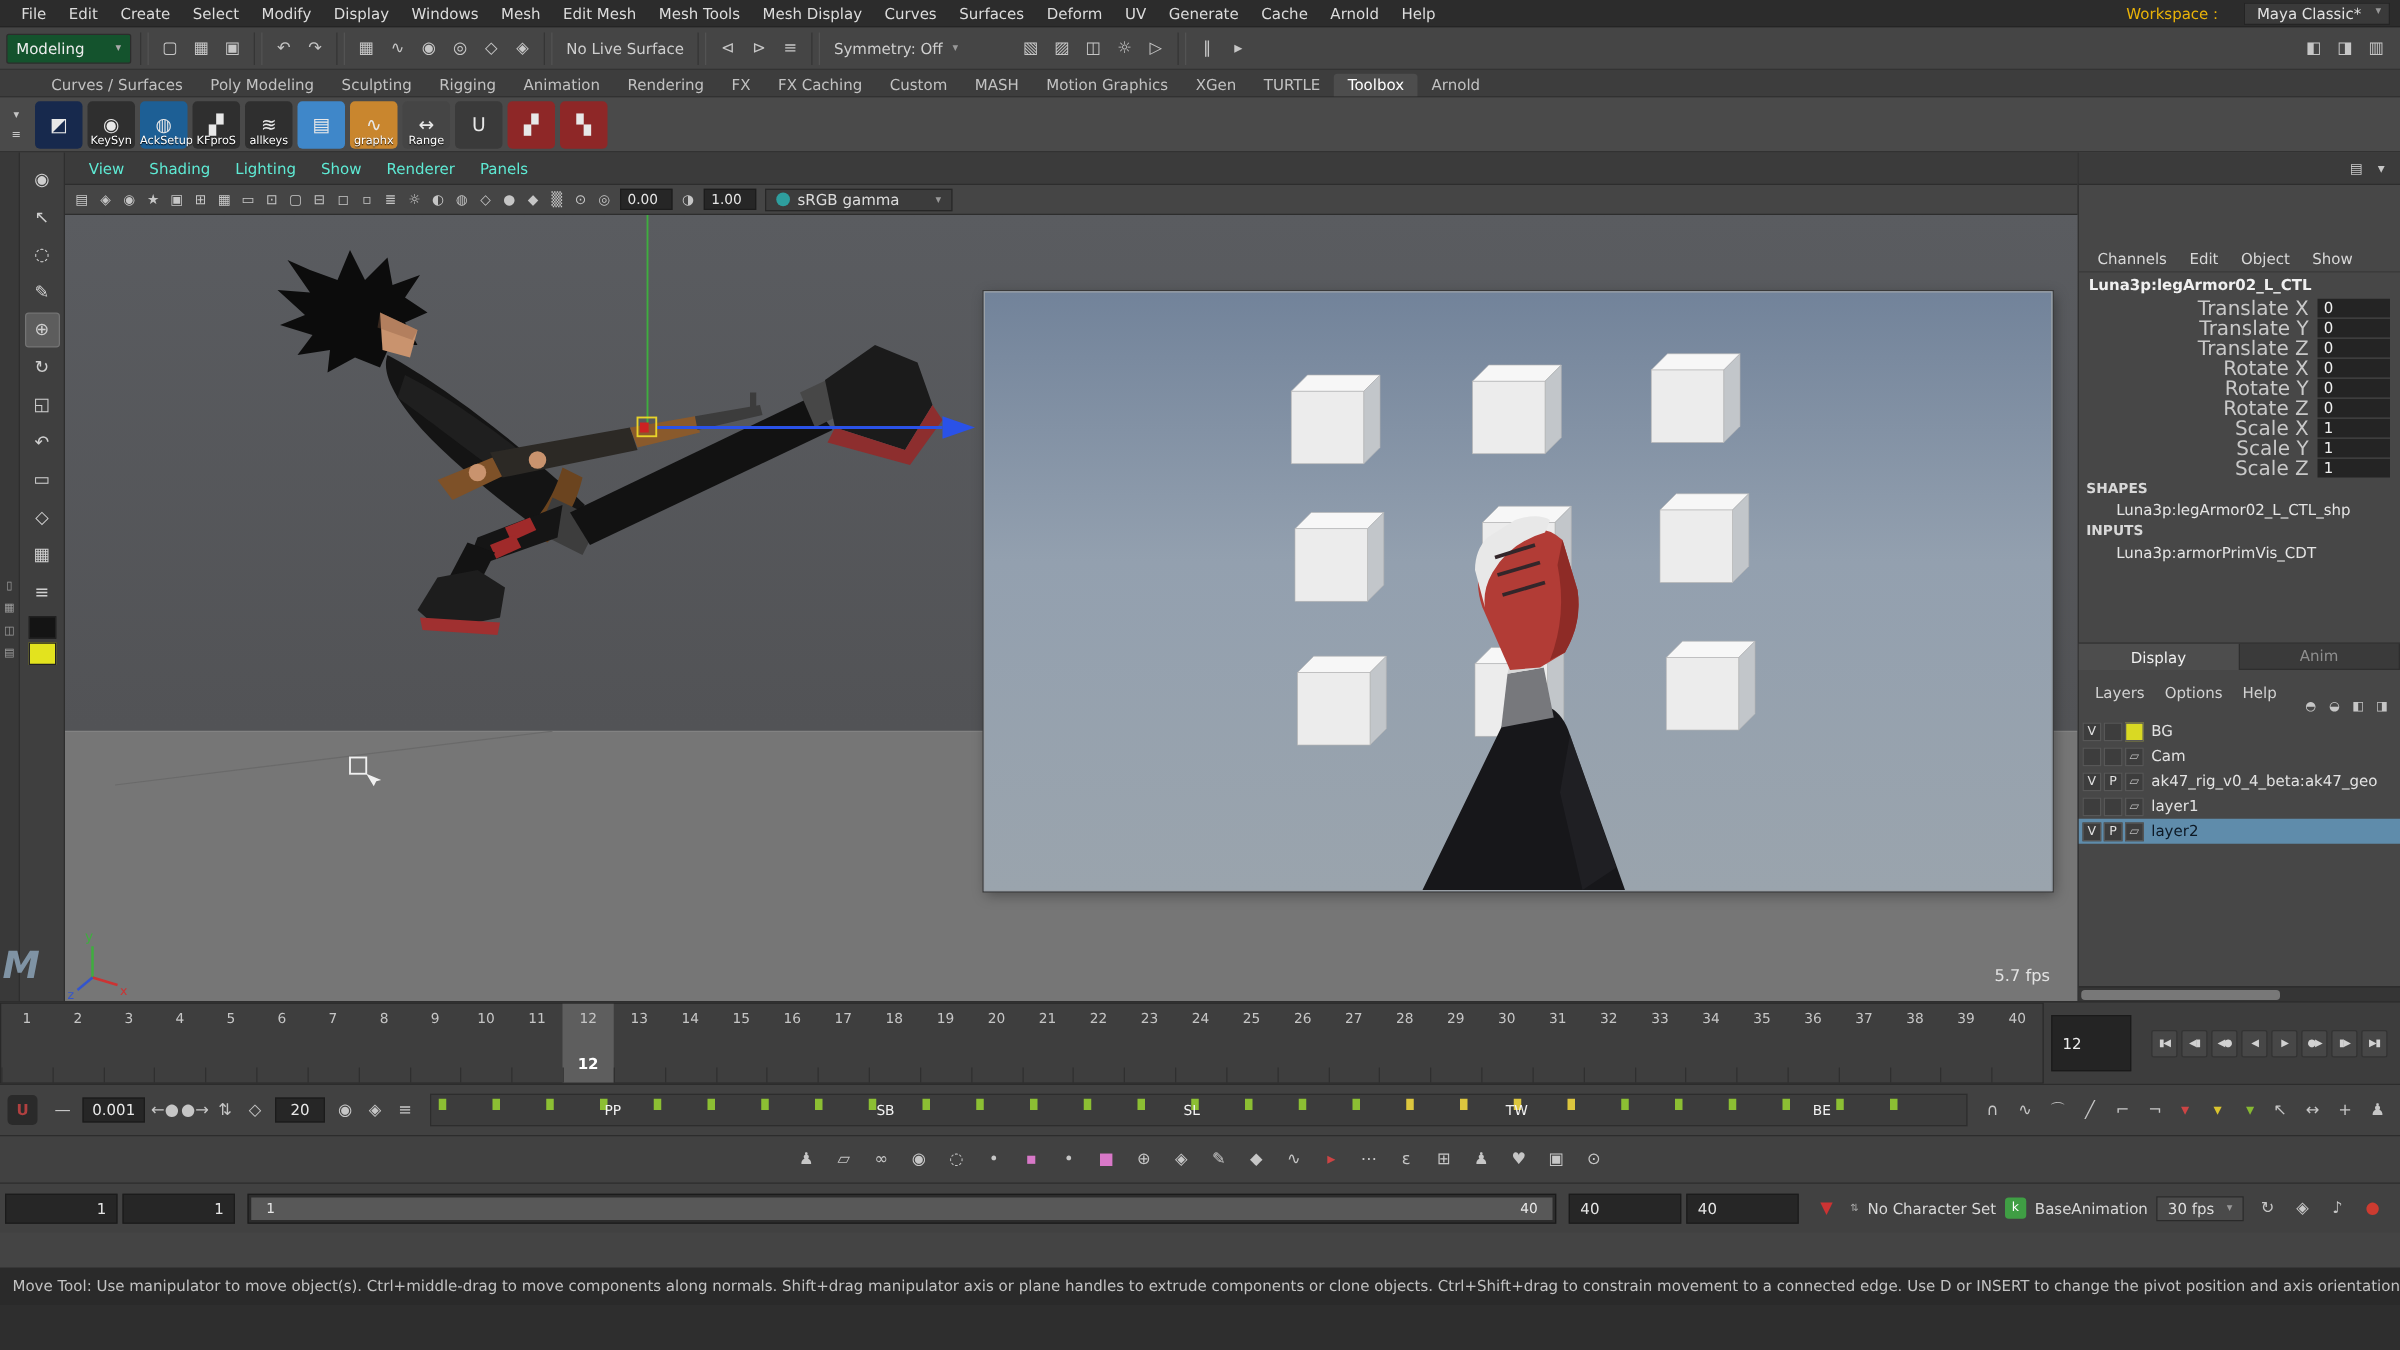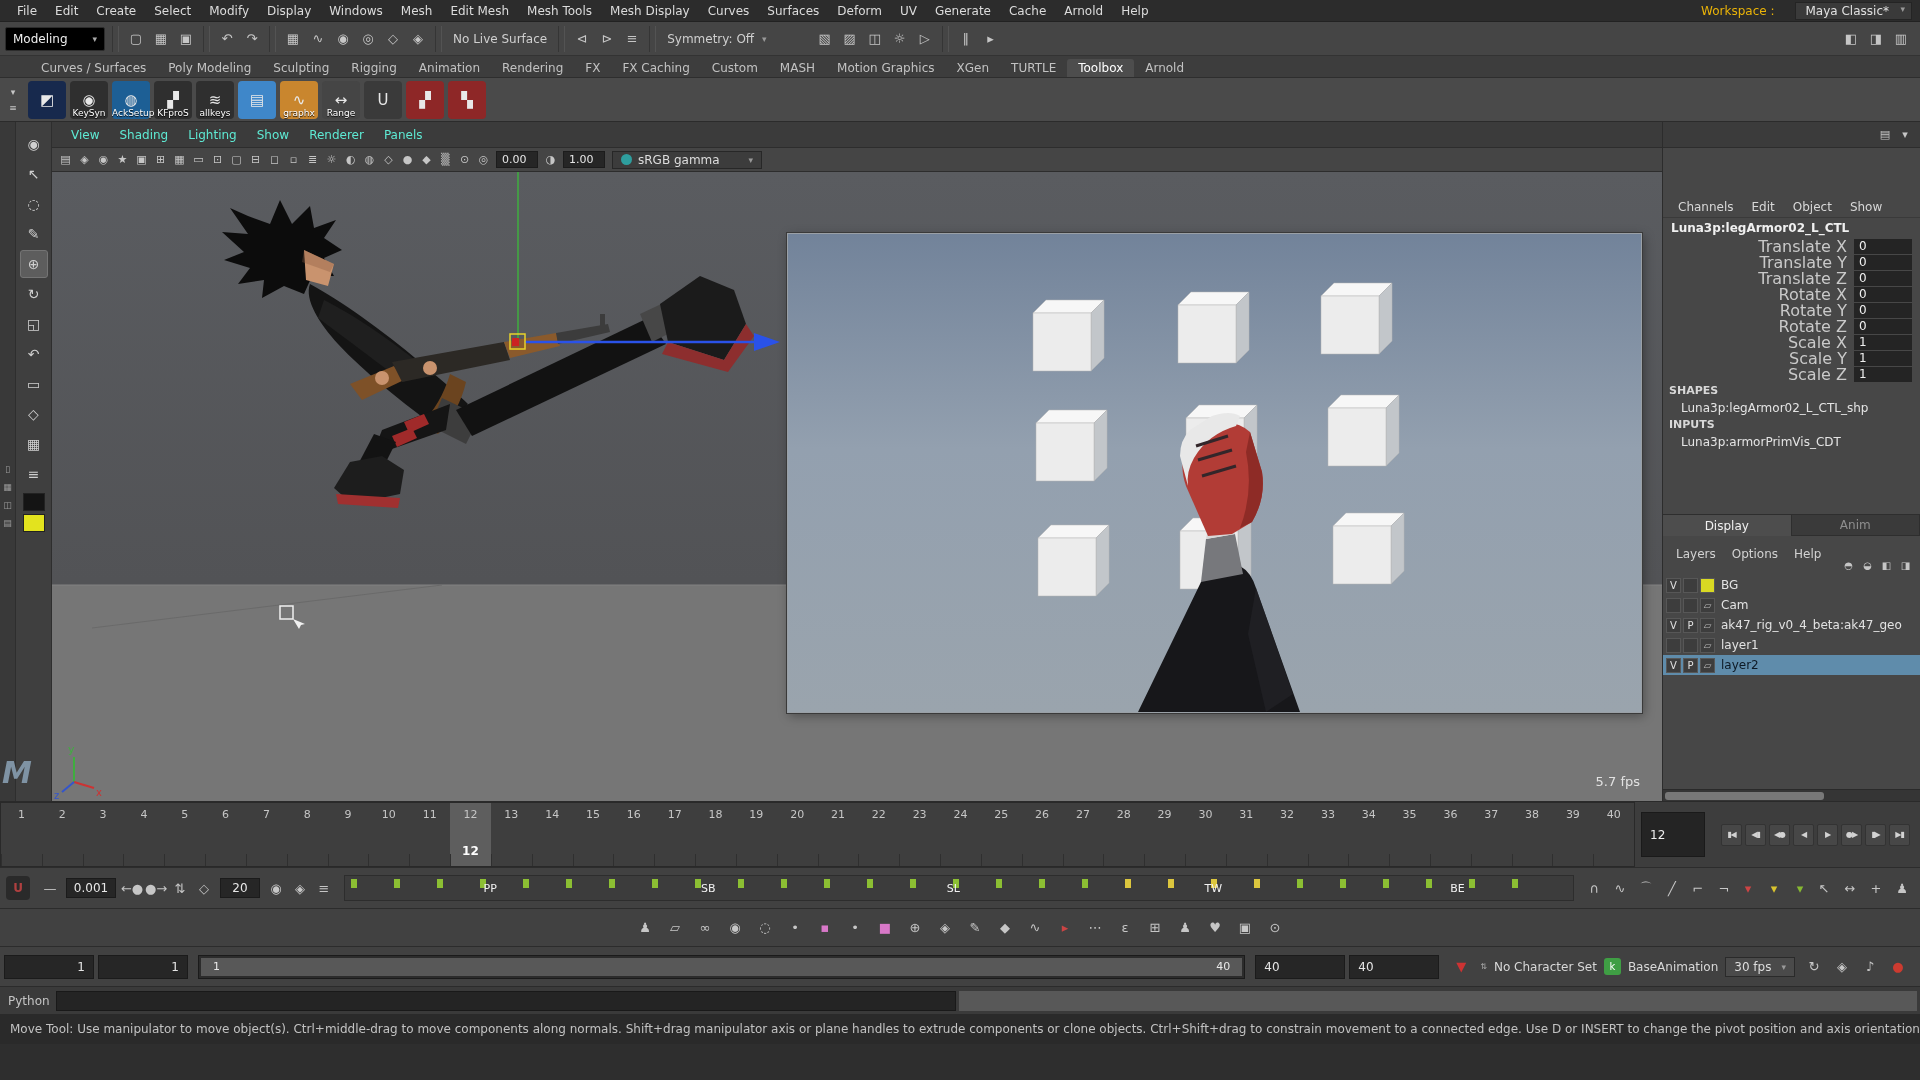--- a/index.html
+++ b/index.html
@@ -19,7 +19,7 @@
 
 .statusline{position:absolute;top:22px;left:0;right:0;height:34px;background:#454545;
   border-bottom:1px solid #333;display:flex;align-items:center;padding:0 5px;}
-.menuset{width:100px;height:24px;background:#000000;border:1px solid #2c2c2c;border-radius:2px;
+.menuset{width:100px;height:24px;background:#14532d;border:1px solid #2c2c2c;border-radius:2px;
   display:flex;align-items:center;justify-content:space-between;padding:0 7px;color:#eee;margin-right:4px;}
 .menuset .arrow{font-size:9px;color:#aaa;}
 .sl-group{display:flex;align-items:center;gap:1px;padding:0 2px;}

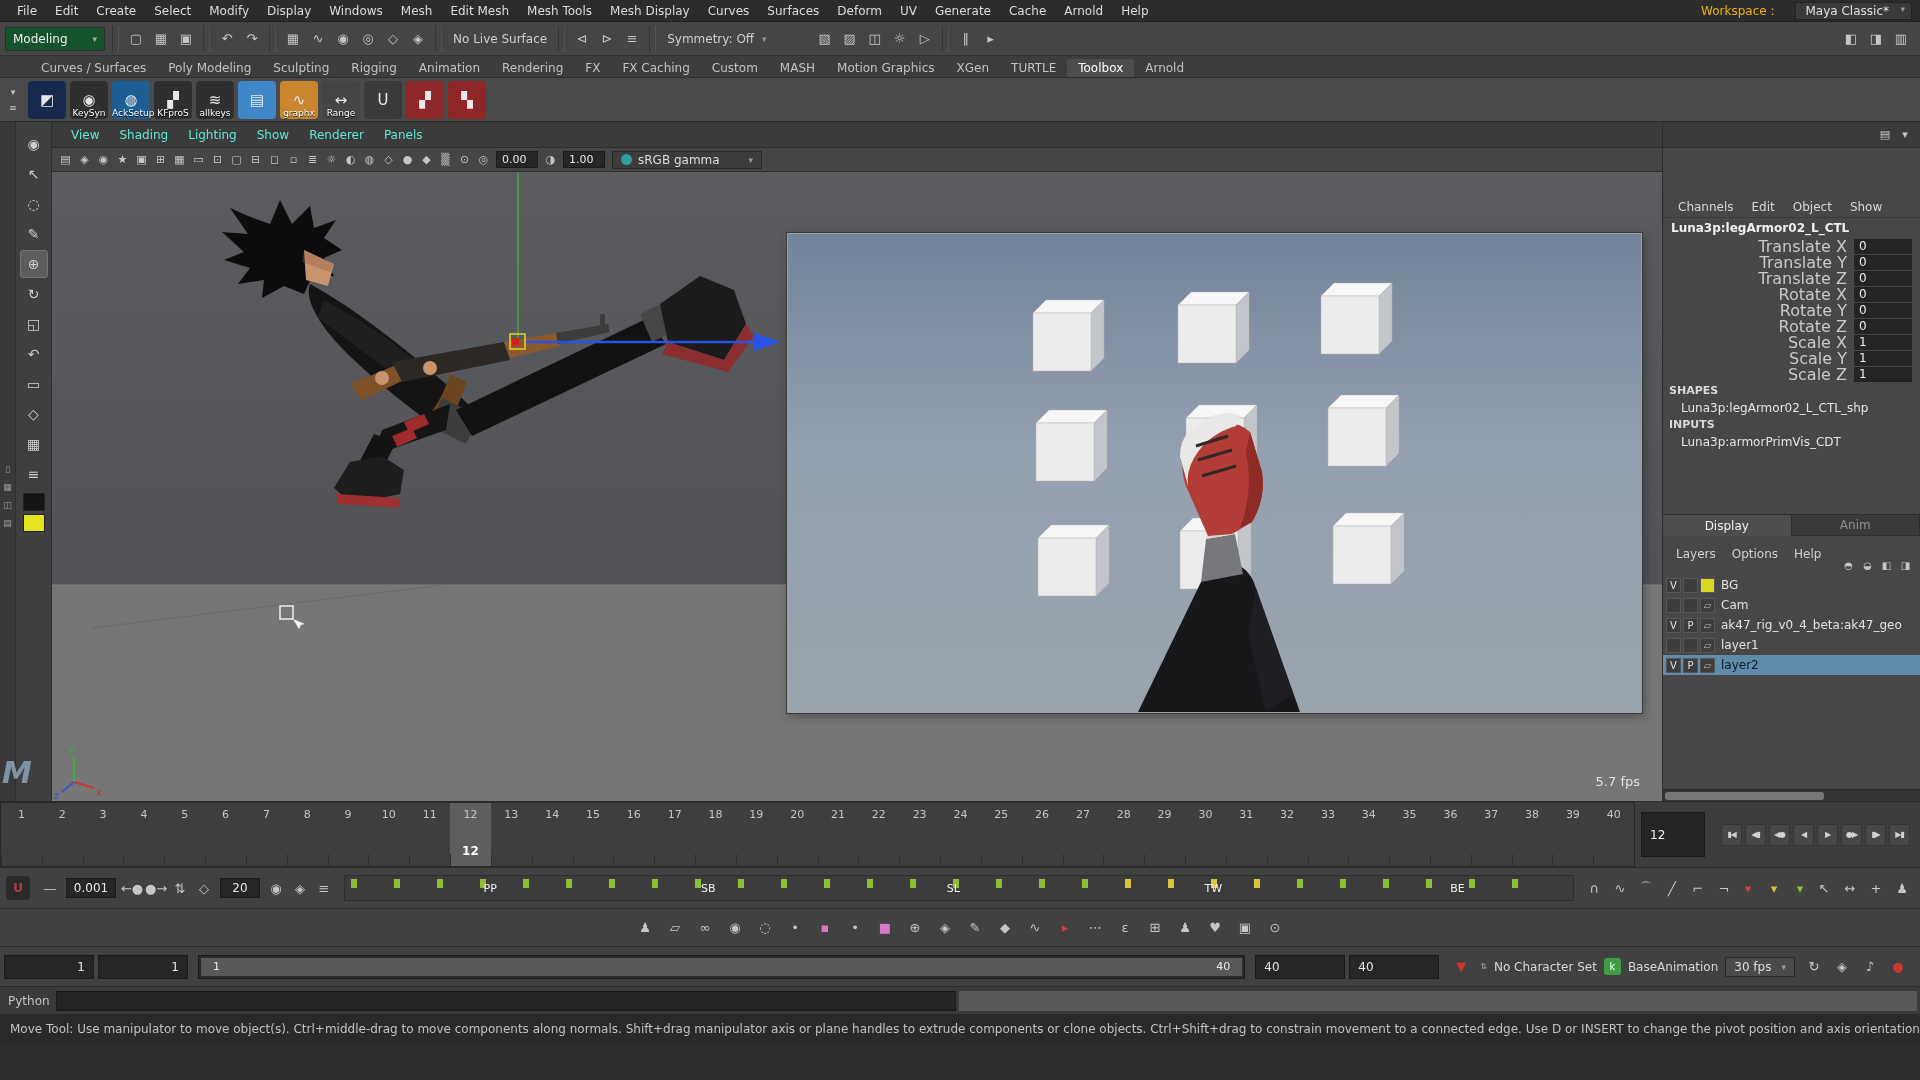--- a/index.html
+++ b/index.html
@@ -98,7 +98,7 @@
 .cb-value{width:58px;background:#242424;color:#efefef;font-size:12px;height:15px;line-height:15px;
   padding:0 5px;margin-right:8px;}
 .cb-section{height:18px;line-height:18px;padding:0 6px;color:#d8d8d8;font-weight:bold;font-size:11px;}
-.cb-sub{height:16px;line-height:16px;padding:0 18px;color:#e4e4e4;font-size:12px;white-space:nowrap;overflow:hidden;}
+.cb-sub{height:16px;line-height:16px;padding:0 30px;color:#e4e4e4;font-size:12px;white-space:nowrap;overflow:hidden;}
 .cb-spacer{height:64px;}
 
 .layer-editor{flex:1;display:flex;flex-direction:column;border-top:1px solid #2e2e2e;min-height:0;}

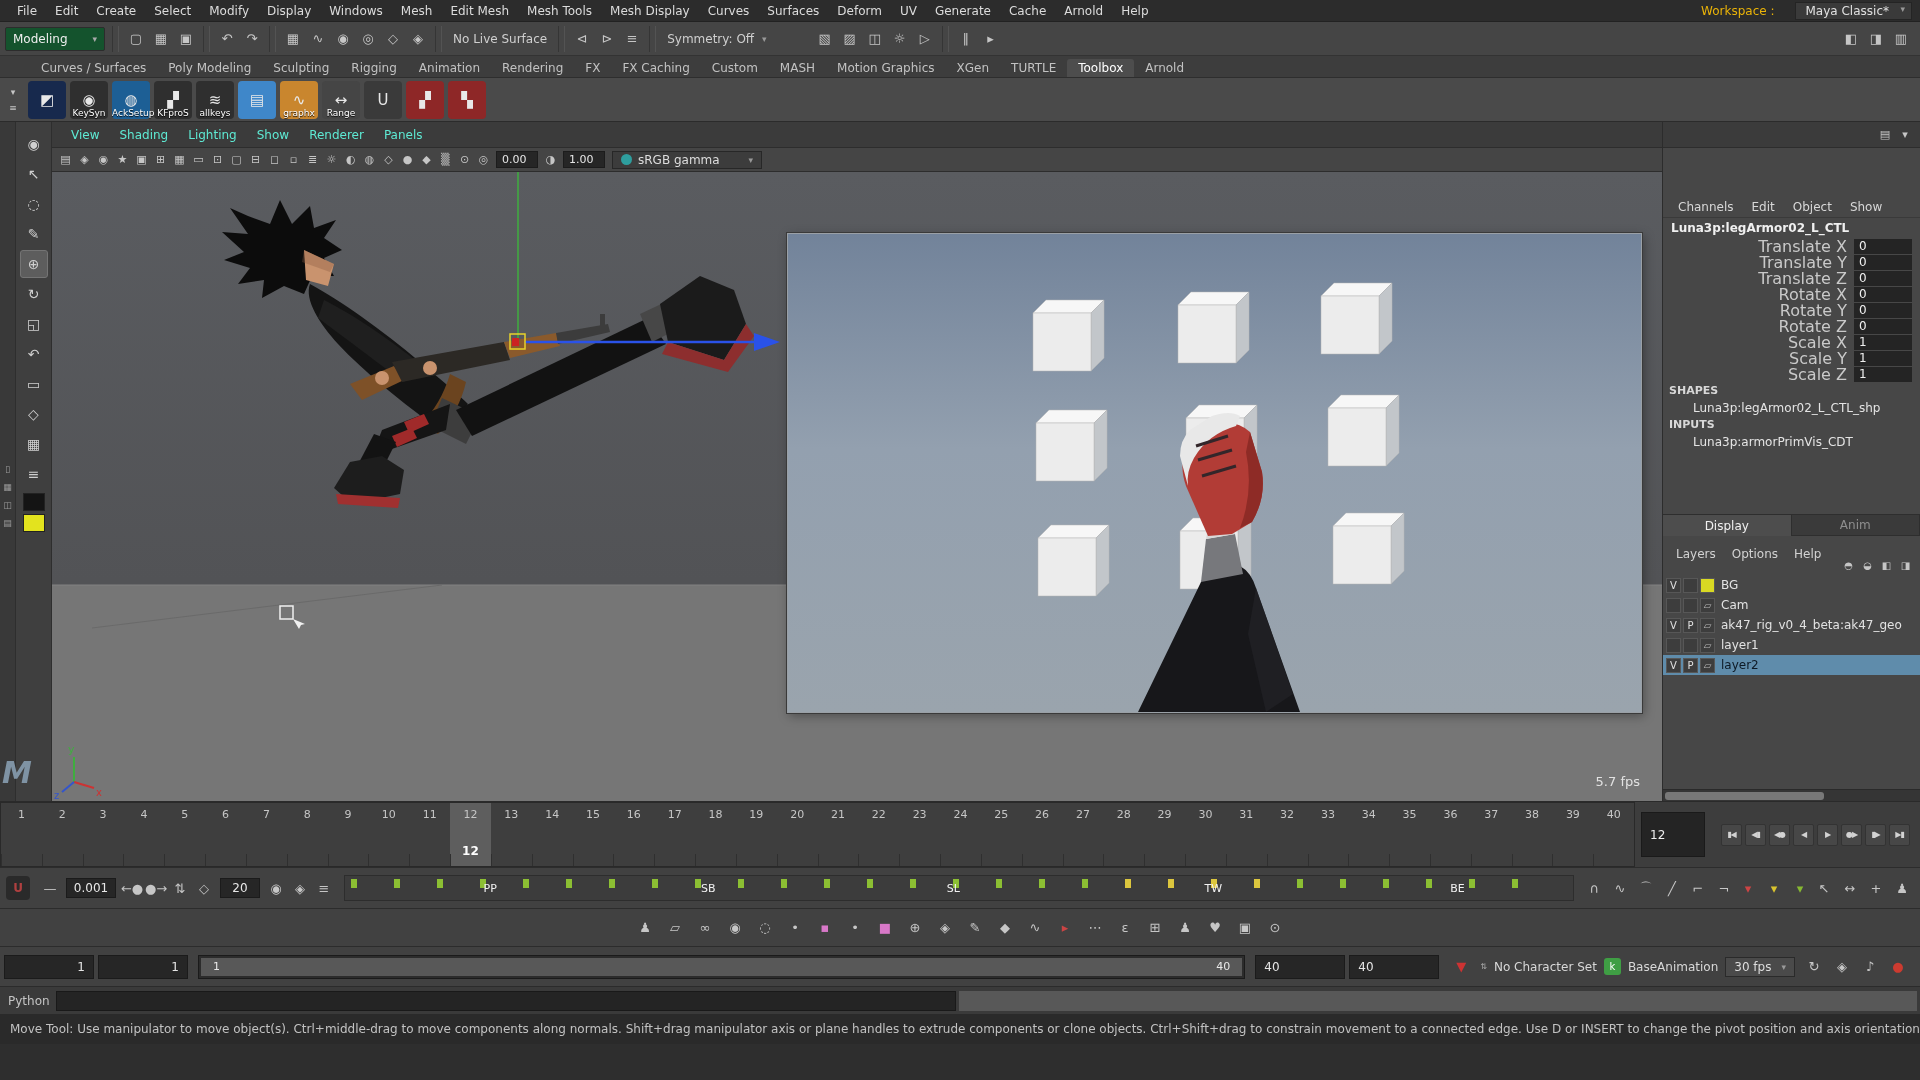--- a/index.html
+++ b/index.html
@@ -915,11 +915,6 @@
     </div>
   </div>
 
-  <div class="commandline">
-    <span class="cl-label">Python</span>
-    <div class="cl-input"></div>
-    <div class="cl-output"></div>
-  </div>
 
   <div class="helpline">
     <span>Move Tool: Use manipulator to move object(s). Ctrl+middle-drag to move components along normals. Shift+drag manipulator axis or plane handles to extrude components or clone objects. Ctrl+Shift+drag to constrain movement to a connected edge. Use D or INSERT to change the pivot position and axis orientation.</span>

